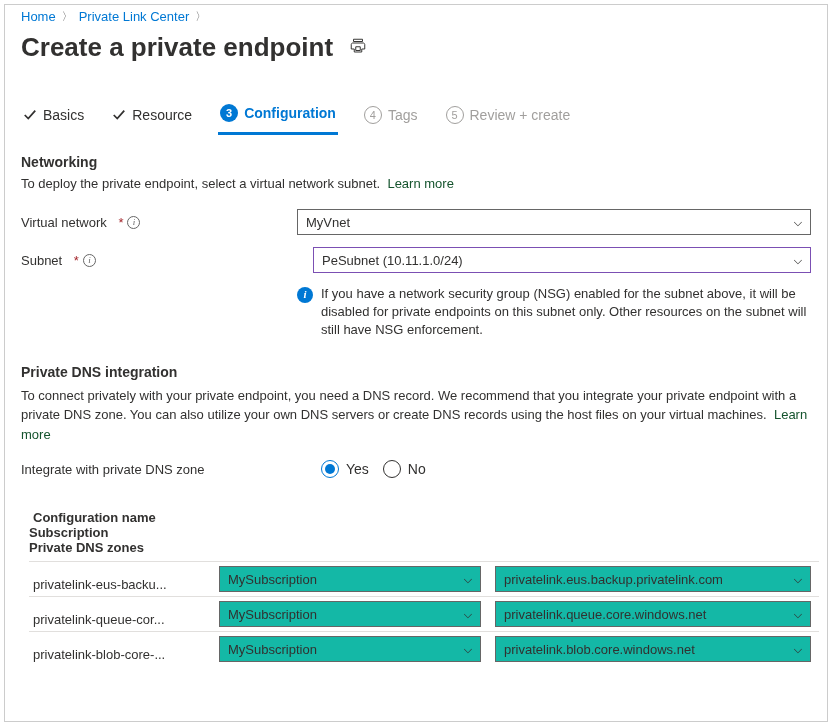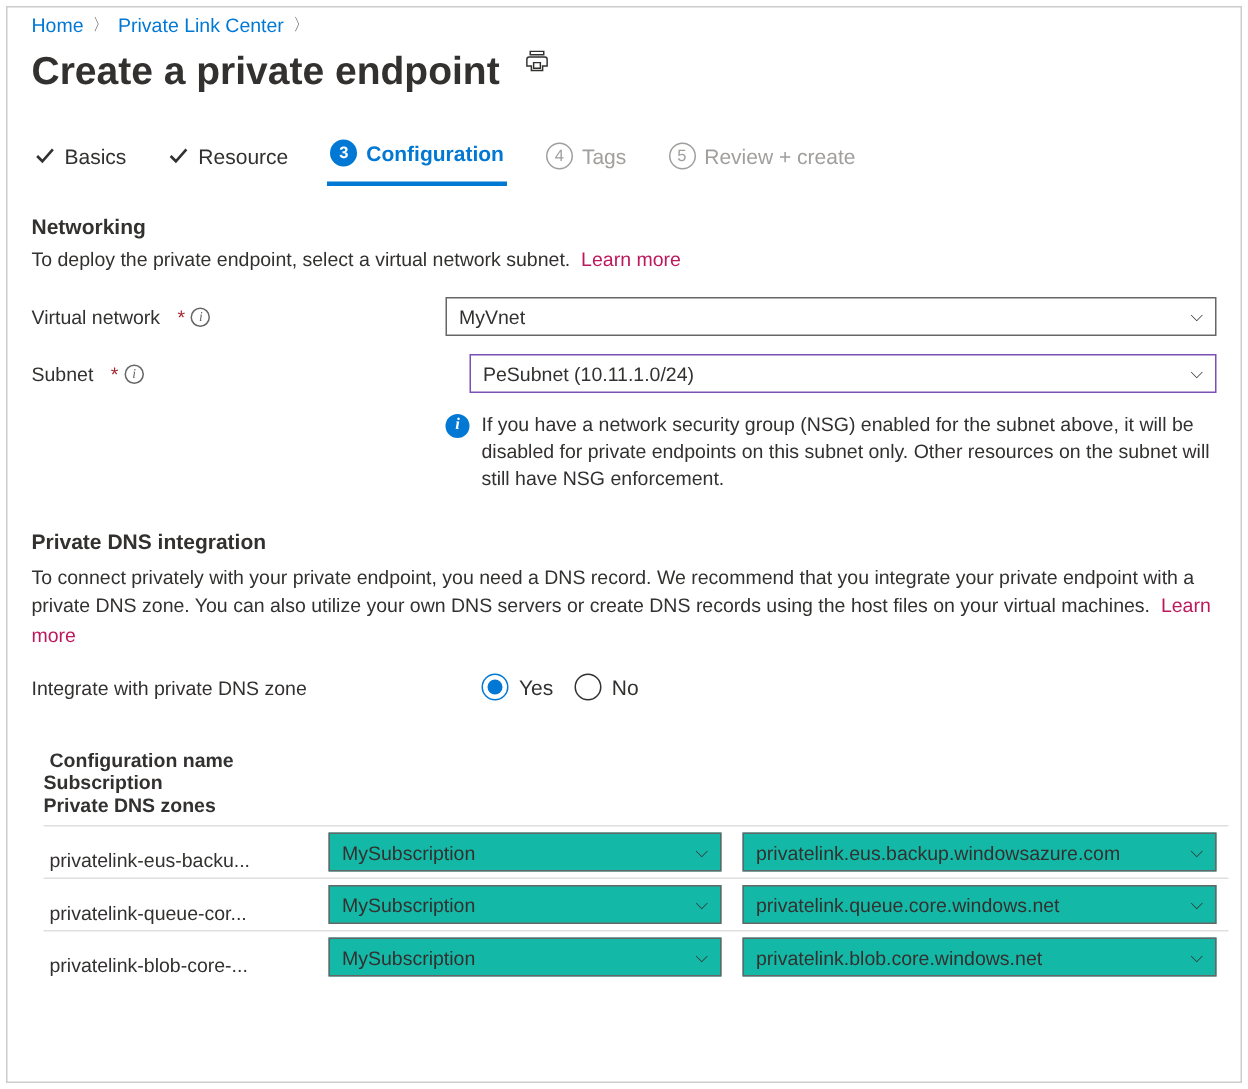--- a/index.html
+++ b/index.html
@@ -8,7 +8,7 @@
     .breadcrumb { display: flex; align-items: center; gap: 6px; font-size: 13px; margin-bottom: 8px; }
     .breadcrumb a { color: #0078d4; text-decoration: none; }
     .breadcrumb .chev { color: #666; font-size: 11px; }
-    .title-row { display: flex; align-items: flex-start; gap: 16px; margin-bottom: 24px; }
+    .title-row { display: flex; align-items: center; gap: 16px; margin-bottom: 35px; }
     .title { font-size: 26px; font-weight: 600; }
     .print-icon svg { width: 18px; height: 18px; fill: #323130; }
     .tabs { display: flex; gap: 24px; border-bottom: 1px solid transparent; margin-bottom: 18px; }

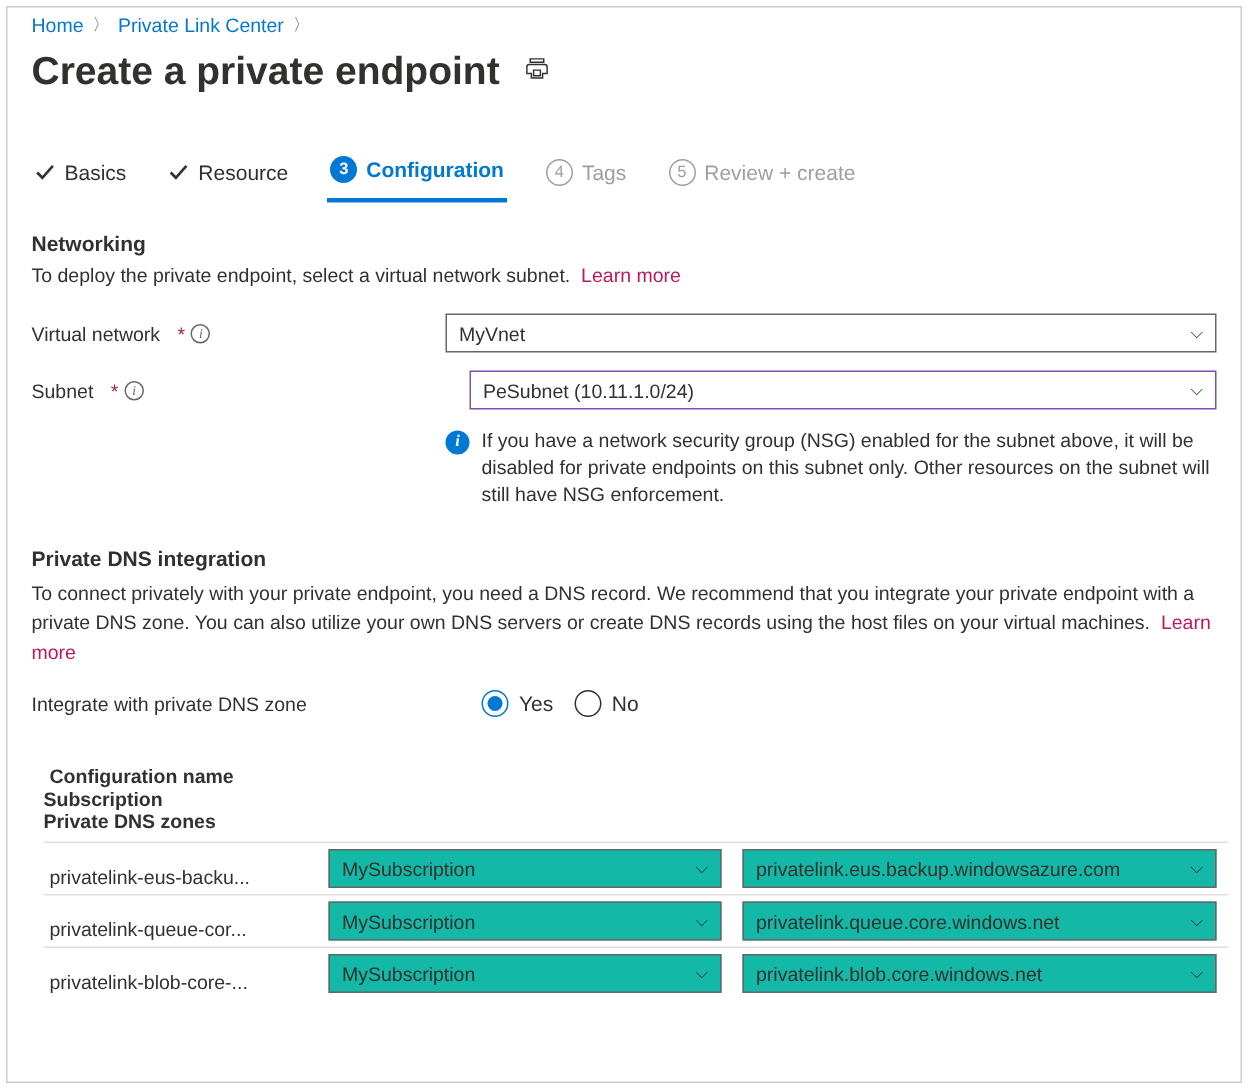--- a/index.html
+++ b/index.html
@@ -22,7 +22,7 @@
     .tab.disabled .num { border: 1px solid #a19f9d; color: #a19f9d; }
     .section-title { font-weight: 600; font-size: 14px; margin-bottom: 6px; }
     .section-desc { font-size: 13px; color: #323130; margin-bottom: 18px; }
-    .link { color: #be185d; text-decoration: none; cursor: pointer; }
+    .link { color: #14532d; text-decoration: none; cursor: pointer; }
     .form-row { display: flex; align-items: center; margin-bottom: 12px; }
     .form-label { width: 276px; display: flex; align-items: center; gap: 4px; font-size: 13px; }
     .req { color: #a4262c; }

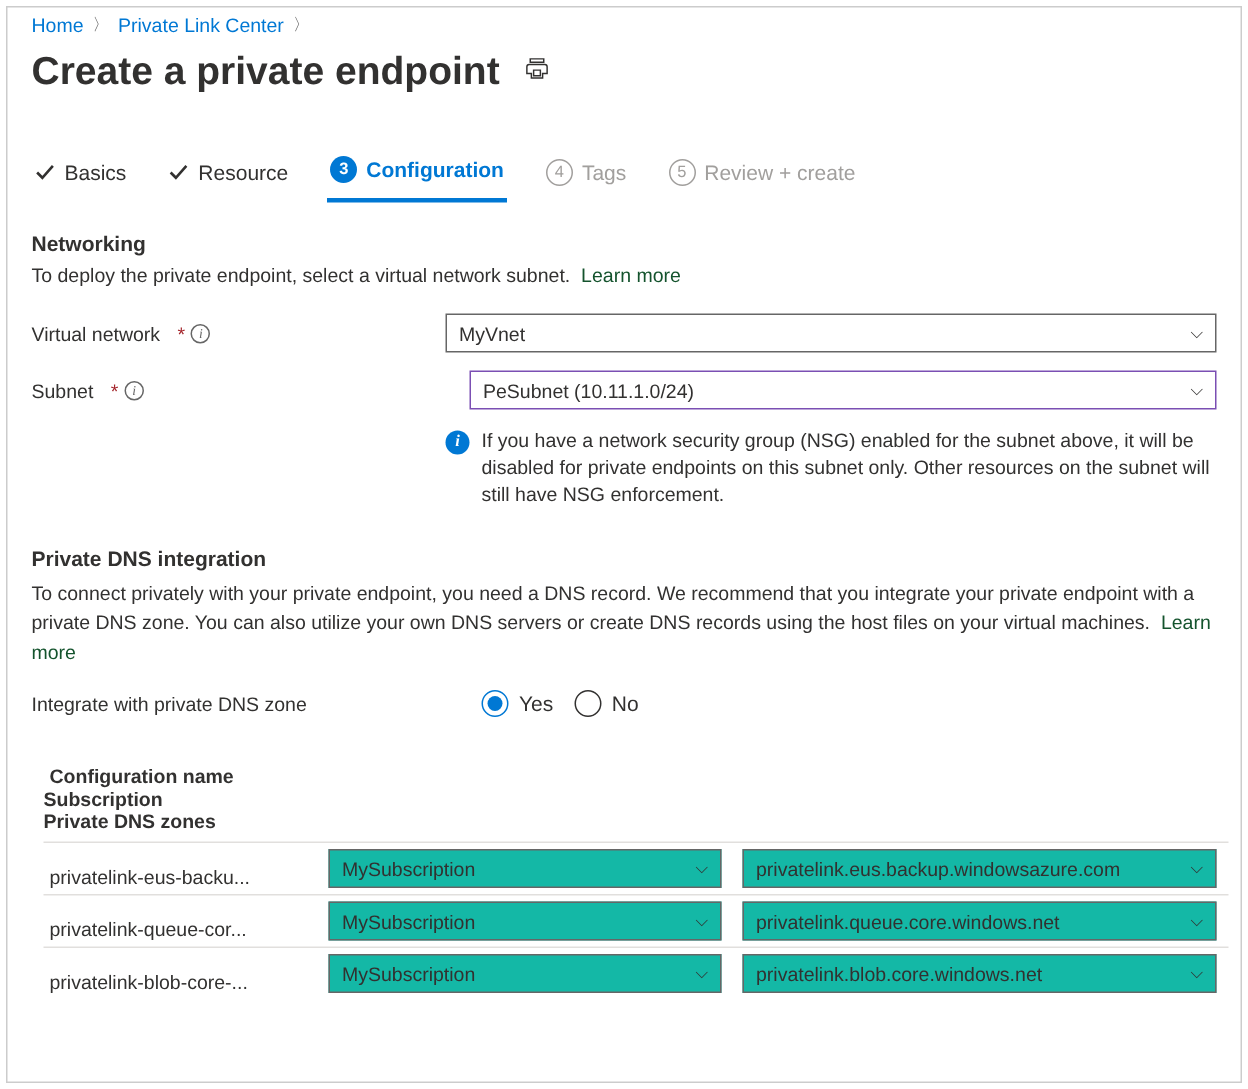--- a/index.html
+++ b/index.html
@@ -171,7 +171,7 @@
           </div>
         <div class="col3">
             <div class="tselect">
-              <span>privatelink.eus.backup.windowsazure.com</span>
+              <span>privatelink.eus.backup.privatelink.com</span>
               <span class="chev">⌵</span>
             </div>
           </div>

